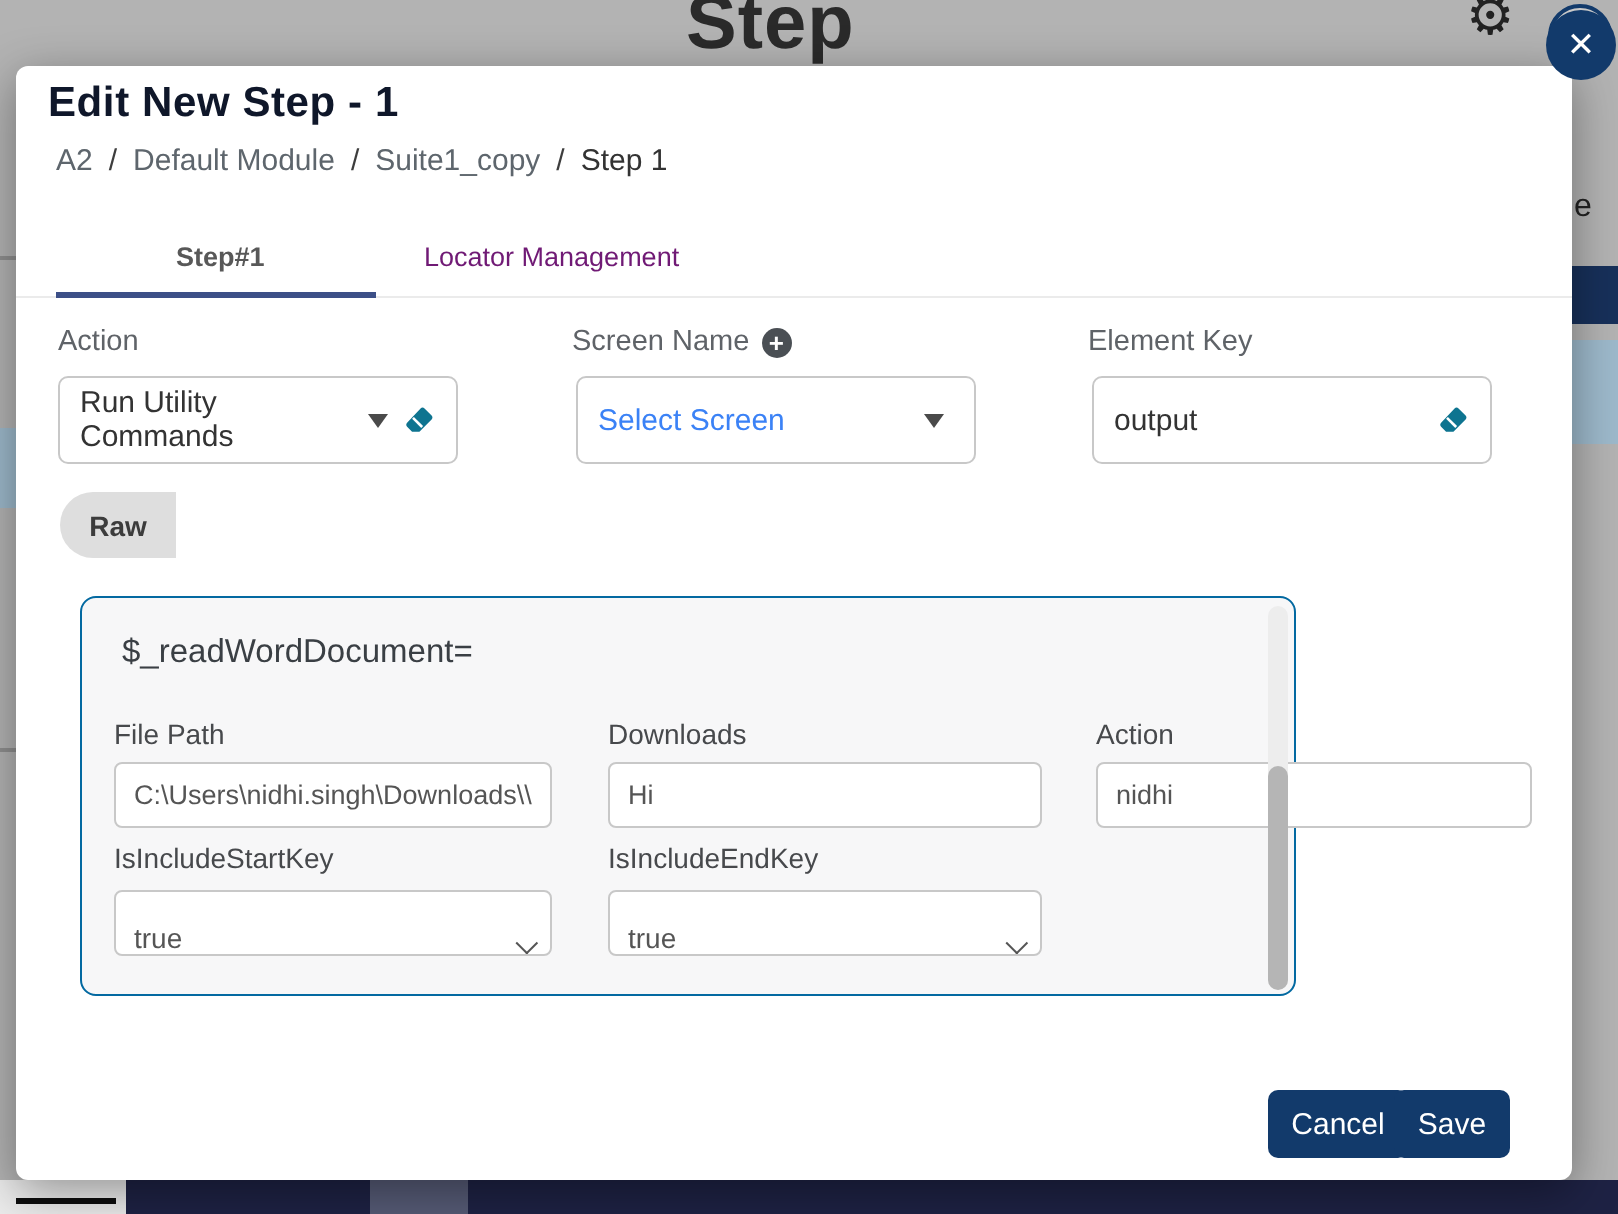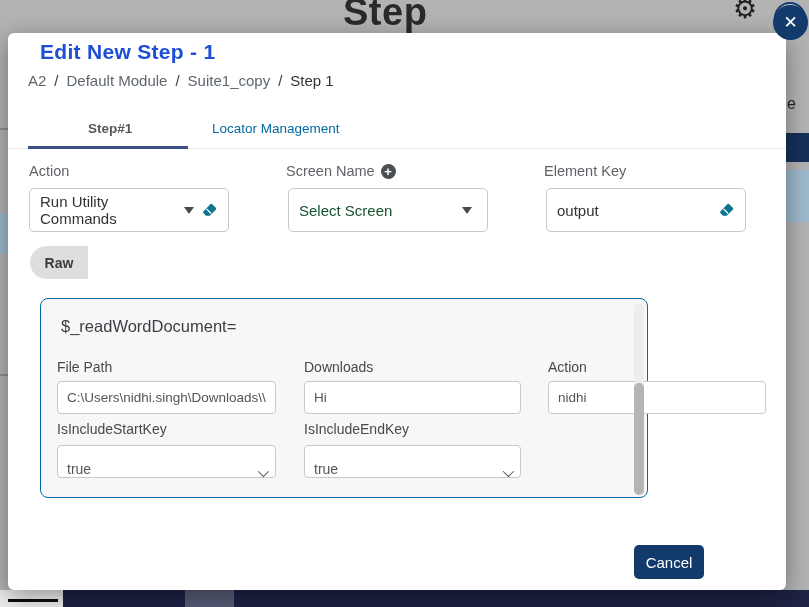--- a/index.html
+++ b/index.html
@@ -35,8 +35,8 @@
     background:#fff; border-radius:6px; box-shadow:0 6px 24px rgba(0,0,0,.38);
   }
   .modal-title {
-    position:absolute; left:32px; top:7px; font-size:21px; font-weight:700;
-    color:#1d4ed8; letter-spacing:.3px;
+    position:absolute; left:16px; top:7px; font-size:21px; font-weight:700;
+    color:#0f172a; letter-spacing:.3px;
   }
   .breadcrumb { position:absolute; left:20px; top:39px; font-size:15px; color:#5e666d; }
   .breadcrumb .sep { margin:0 8px; color:#3d3d3d; font-weight:400; }

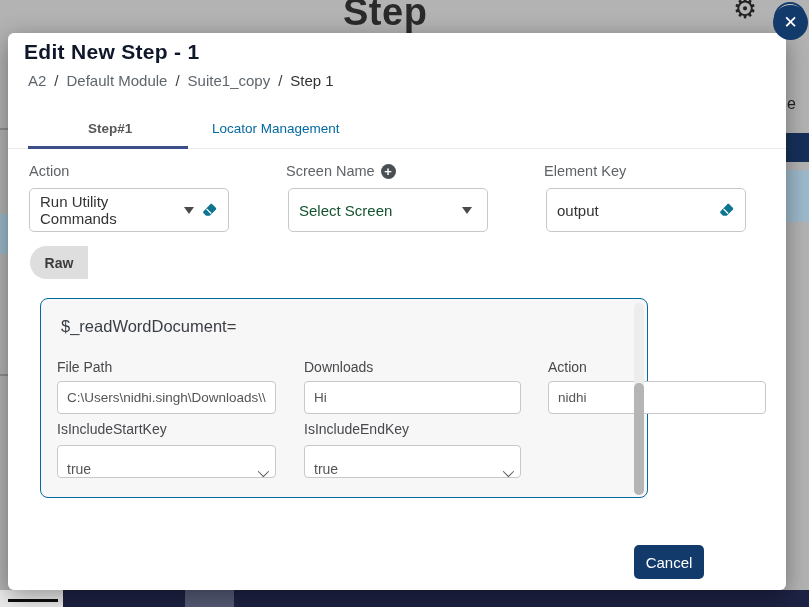--- a/index.html
+++ b/index.html
@@ -44,7 +44,7 @@
 
   .tab { position:absolute; top:88px; font-size:13.5px; cursor:default; }
   .tab-active { left:80px; color:#585858; font-weight:600; }
-  .tab-inactive { left:204px; color:#0369a1; }
+  .tab-inactive { left:204px; color:#701a75; }
   .tabs-line { position:absolute; left:0; top:115px; width:778px; height:1px; background:#ebebeb; }
   .tabs-underline { position:absolute; left:20px; top:113px; width:160px; height:3px; background:#3c4f87; }
 

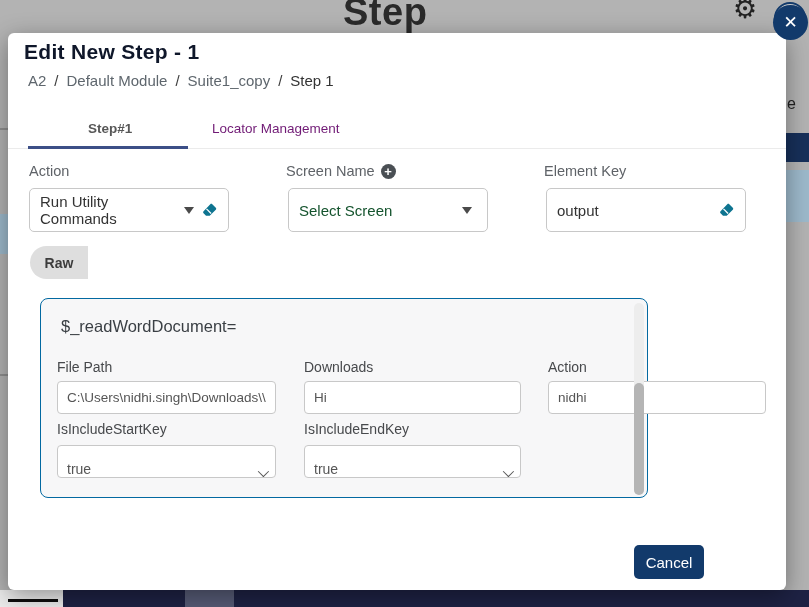--- a/index.html
+++ b/index.html
@@ -60,7 +60,7 @@
     display:flex; align-items:center; padding:0 10px; font-size:15px; color:#333;
   }
   .caret-down { width:0; height:0; border-left:5px solid transparent; border-right:5px solid transparent; border-top:7px solid #4a4a4a; }
-  .placeholder { color:#14532d; }
+  .placeholder { color:#3b82f6; }
 
   .toggle { position:absolute; left:22px; top:213px; height:33px; display:flex; font-size:14px; }
   .toggle-raw {

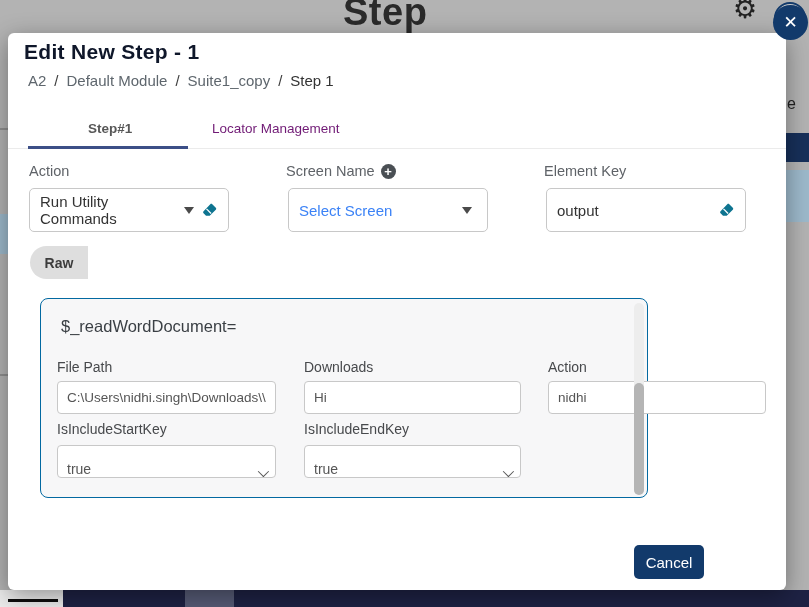--- a/index.html
+++ b/index.html
@@ -222,6 +222,7 @@
   </div>
 
   <button class="btn btn-cancel">Cancel</button>
+  <button class="btn btn-save">Save</button>
 </div>
 
 <button class="close-btn">✕</button>

